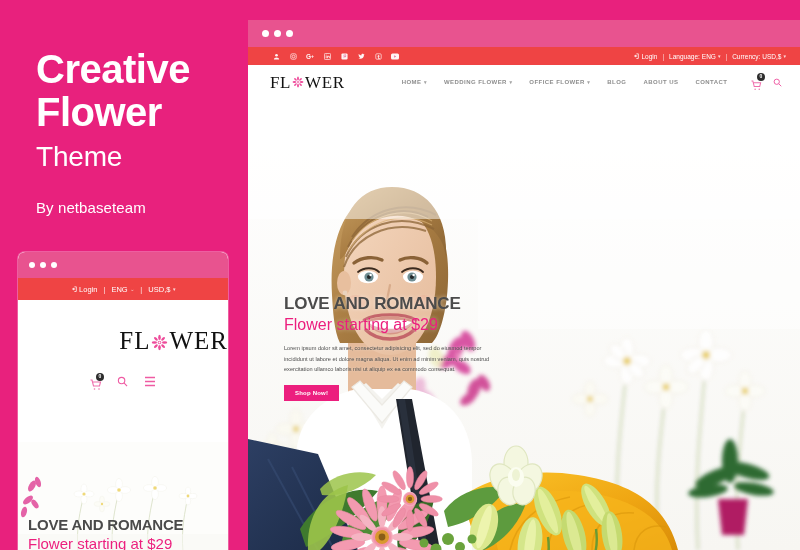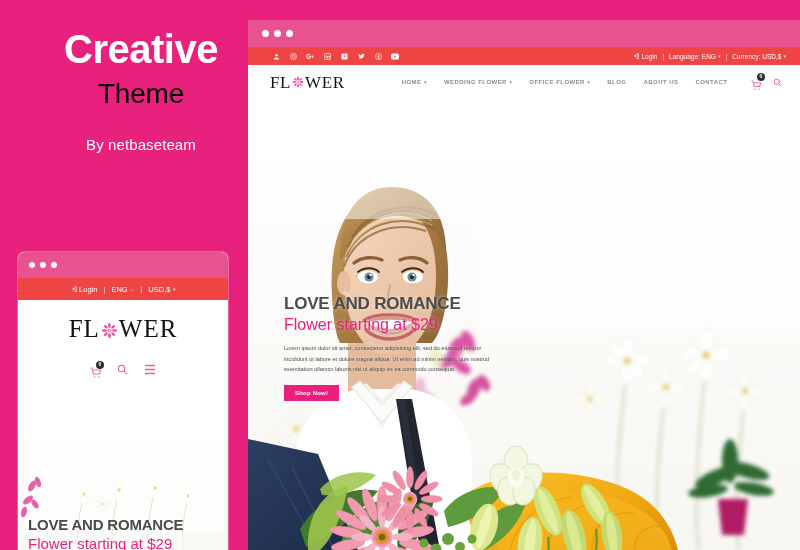--- a/index.html
+++ b/index.html
@@ -13,10 +13,9 @@
   
   .promo {
     position: absolute;
-    left: 36px; top: 28px;
+    left: 36px; top: 48px;
     width: 210px;
     z-index: 5;
-    text-align: center;
   }
   .promo-title {
     color: #ffffff;

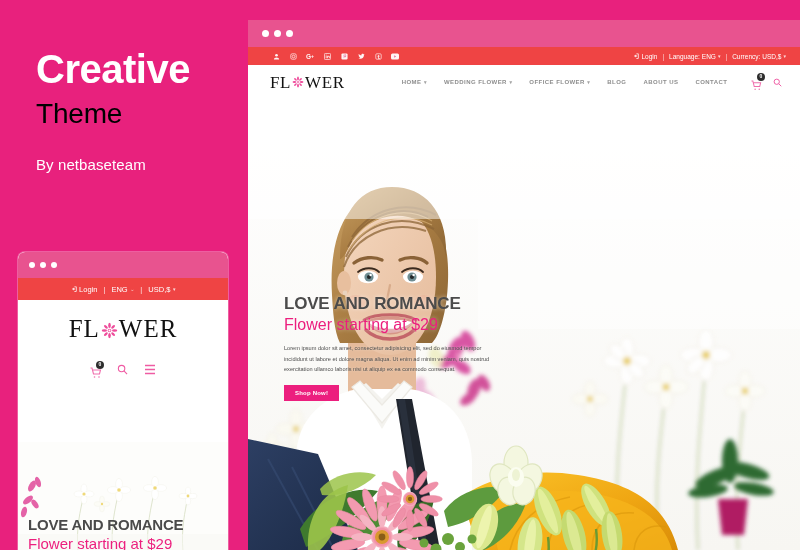--- a/index.html
+++ b/index.html
@@ -259,6 +259,7 @@
 <div class="promo">
   <div class="promo-title">
     <div>Creative</div>
+    <div>Flower</div>
   </div>
   <div class="promo-sub">Theme</div>
   <div class="promo-by">By netbaseteam</div>

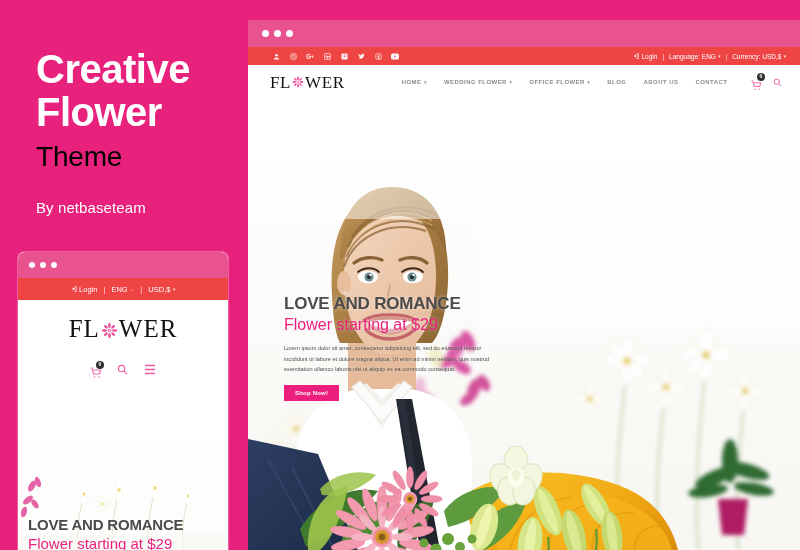--- a/index.html
+++ b/index.html
@@ -25,7 +25,7 @@
     letter-spacing: -0.5px;
   }
   .promo-sub {
-    color: #000000;
+    color: #ffffff;
     font-size: 28px;
     font-weight: 300;
     line-height: 1.1;

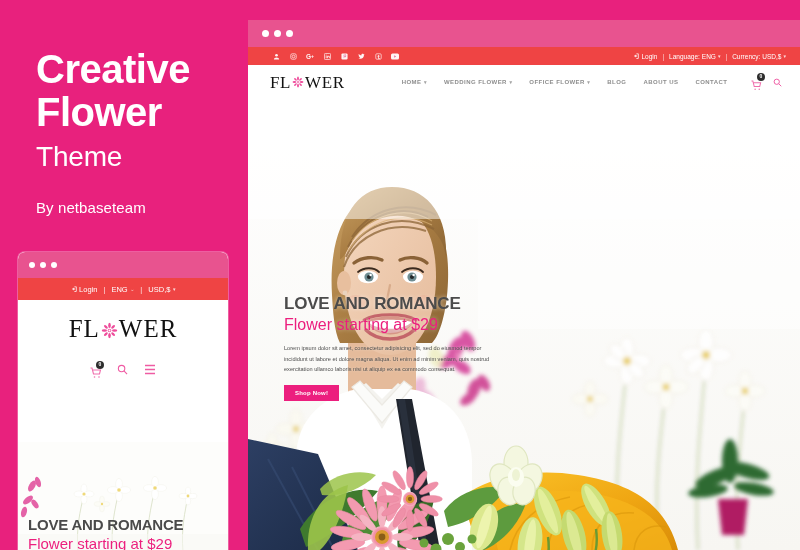--- a/index.html
+++ b/index.html
@@ -85,8 +85,8 @@
   .sw-tb-item { display: flex; align-items: center; gap: 2.5px; white-space: nowrap; }
   .sw-sep { color: #ffffff; opacity: .85; }
   .small-logo {
-    text-align: center;
-    padding-top: 16px;
+    text-align: right;
+    padding-top: 28px;
     font-family: "Liberation Serif", serif;
     font-size: 25px;
     letter-spacing: 1px;

